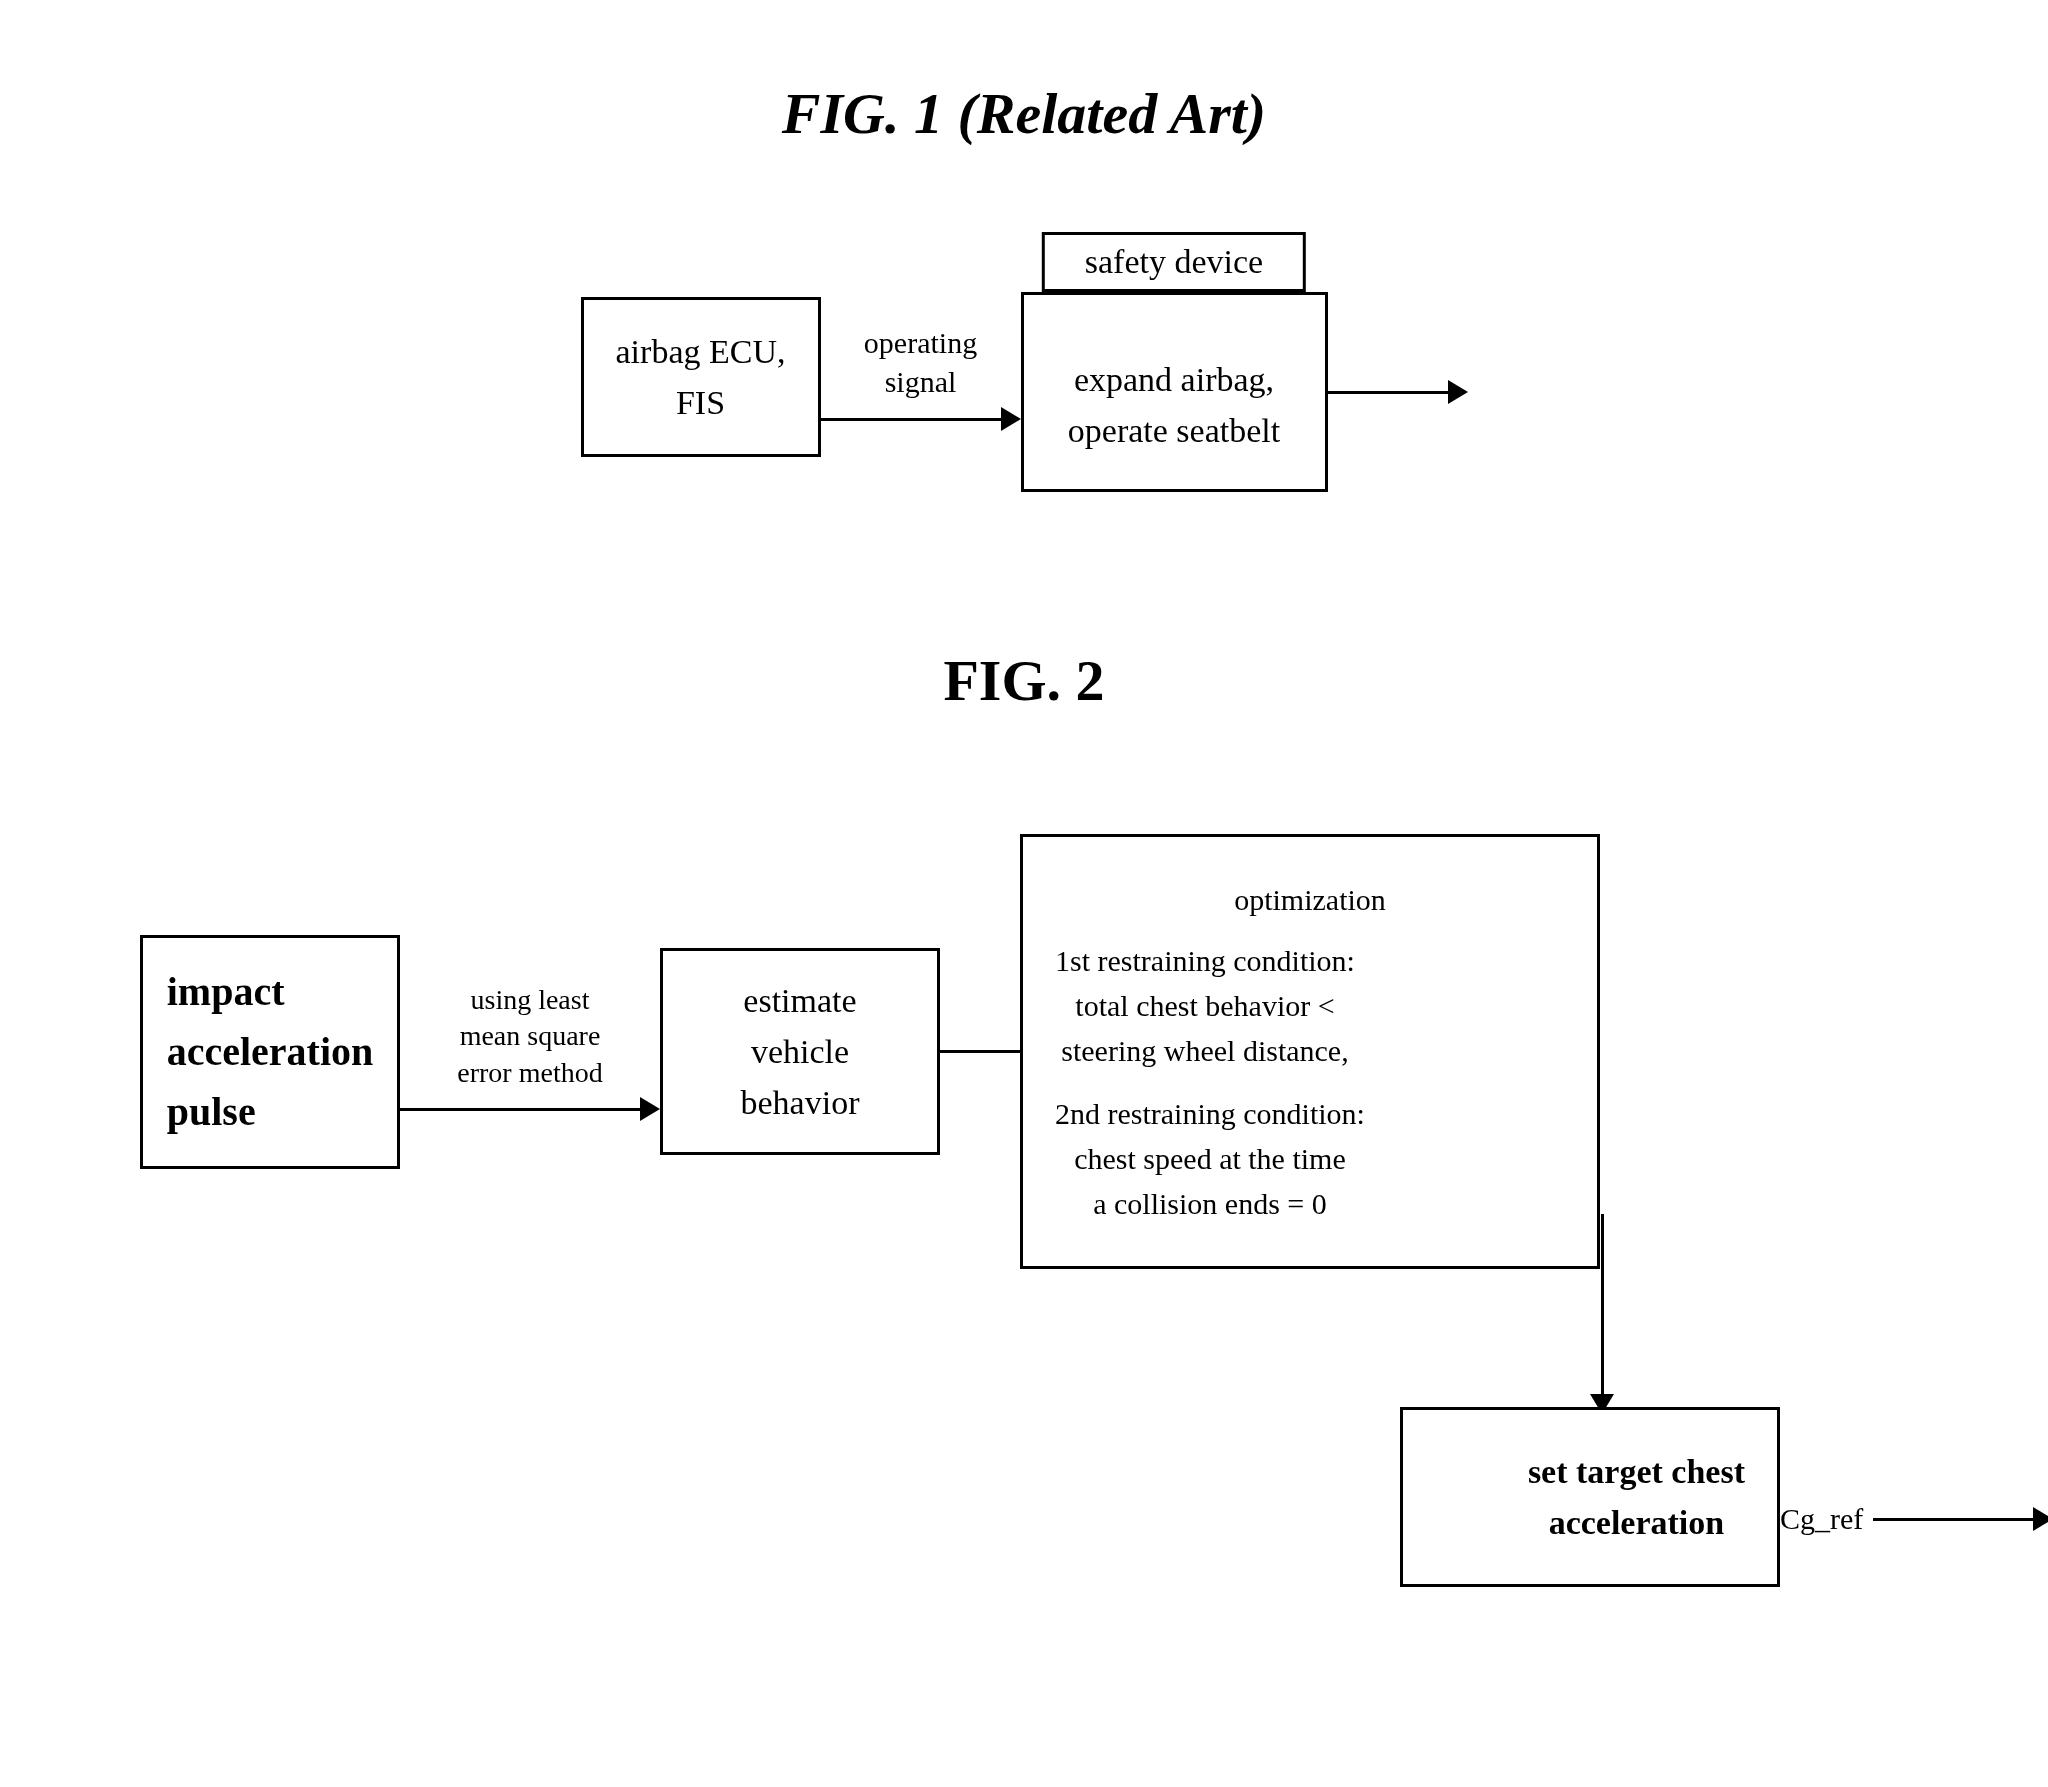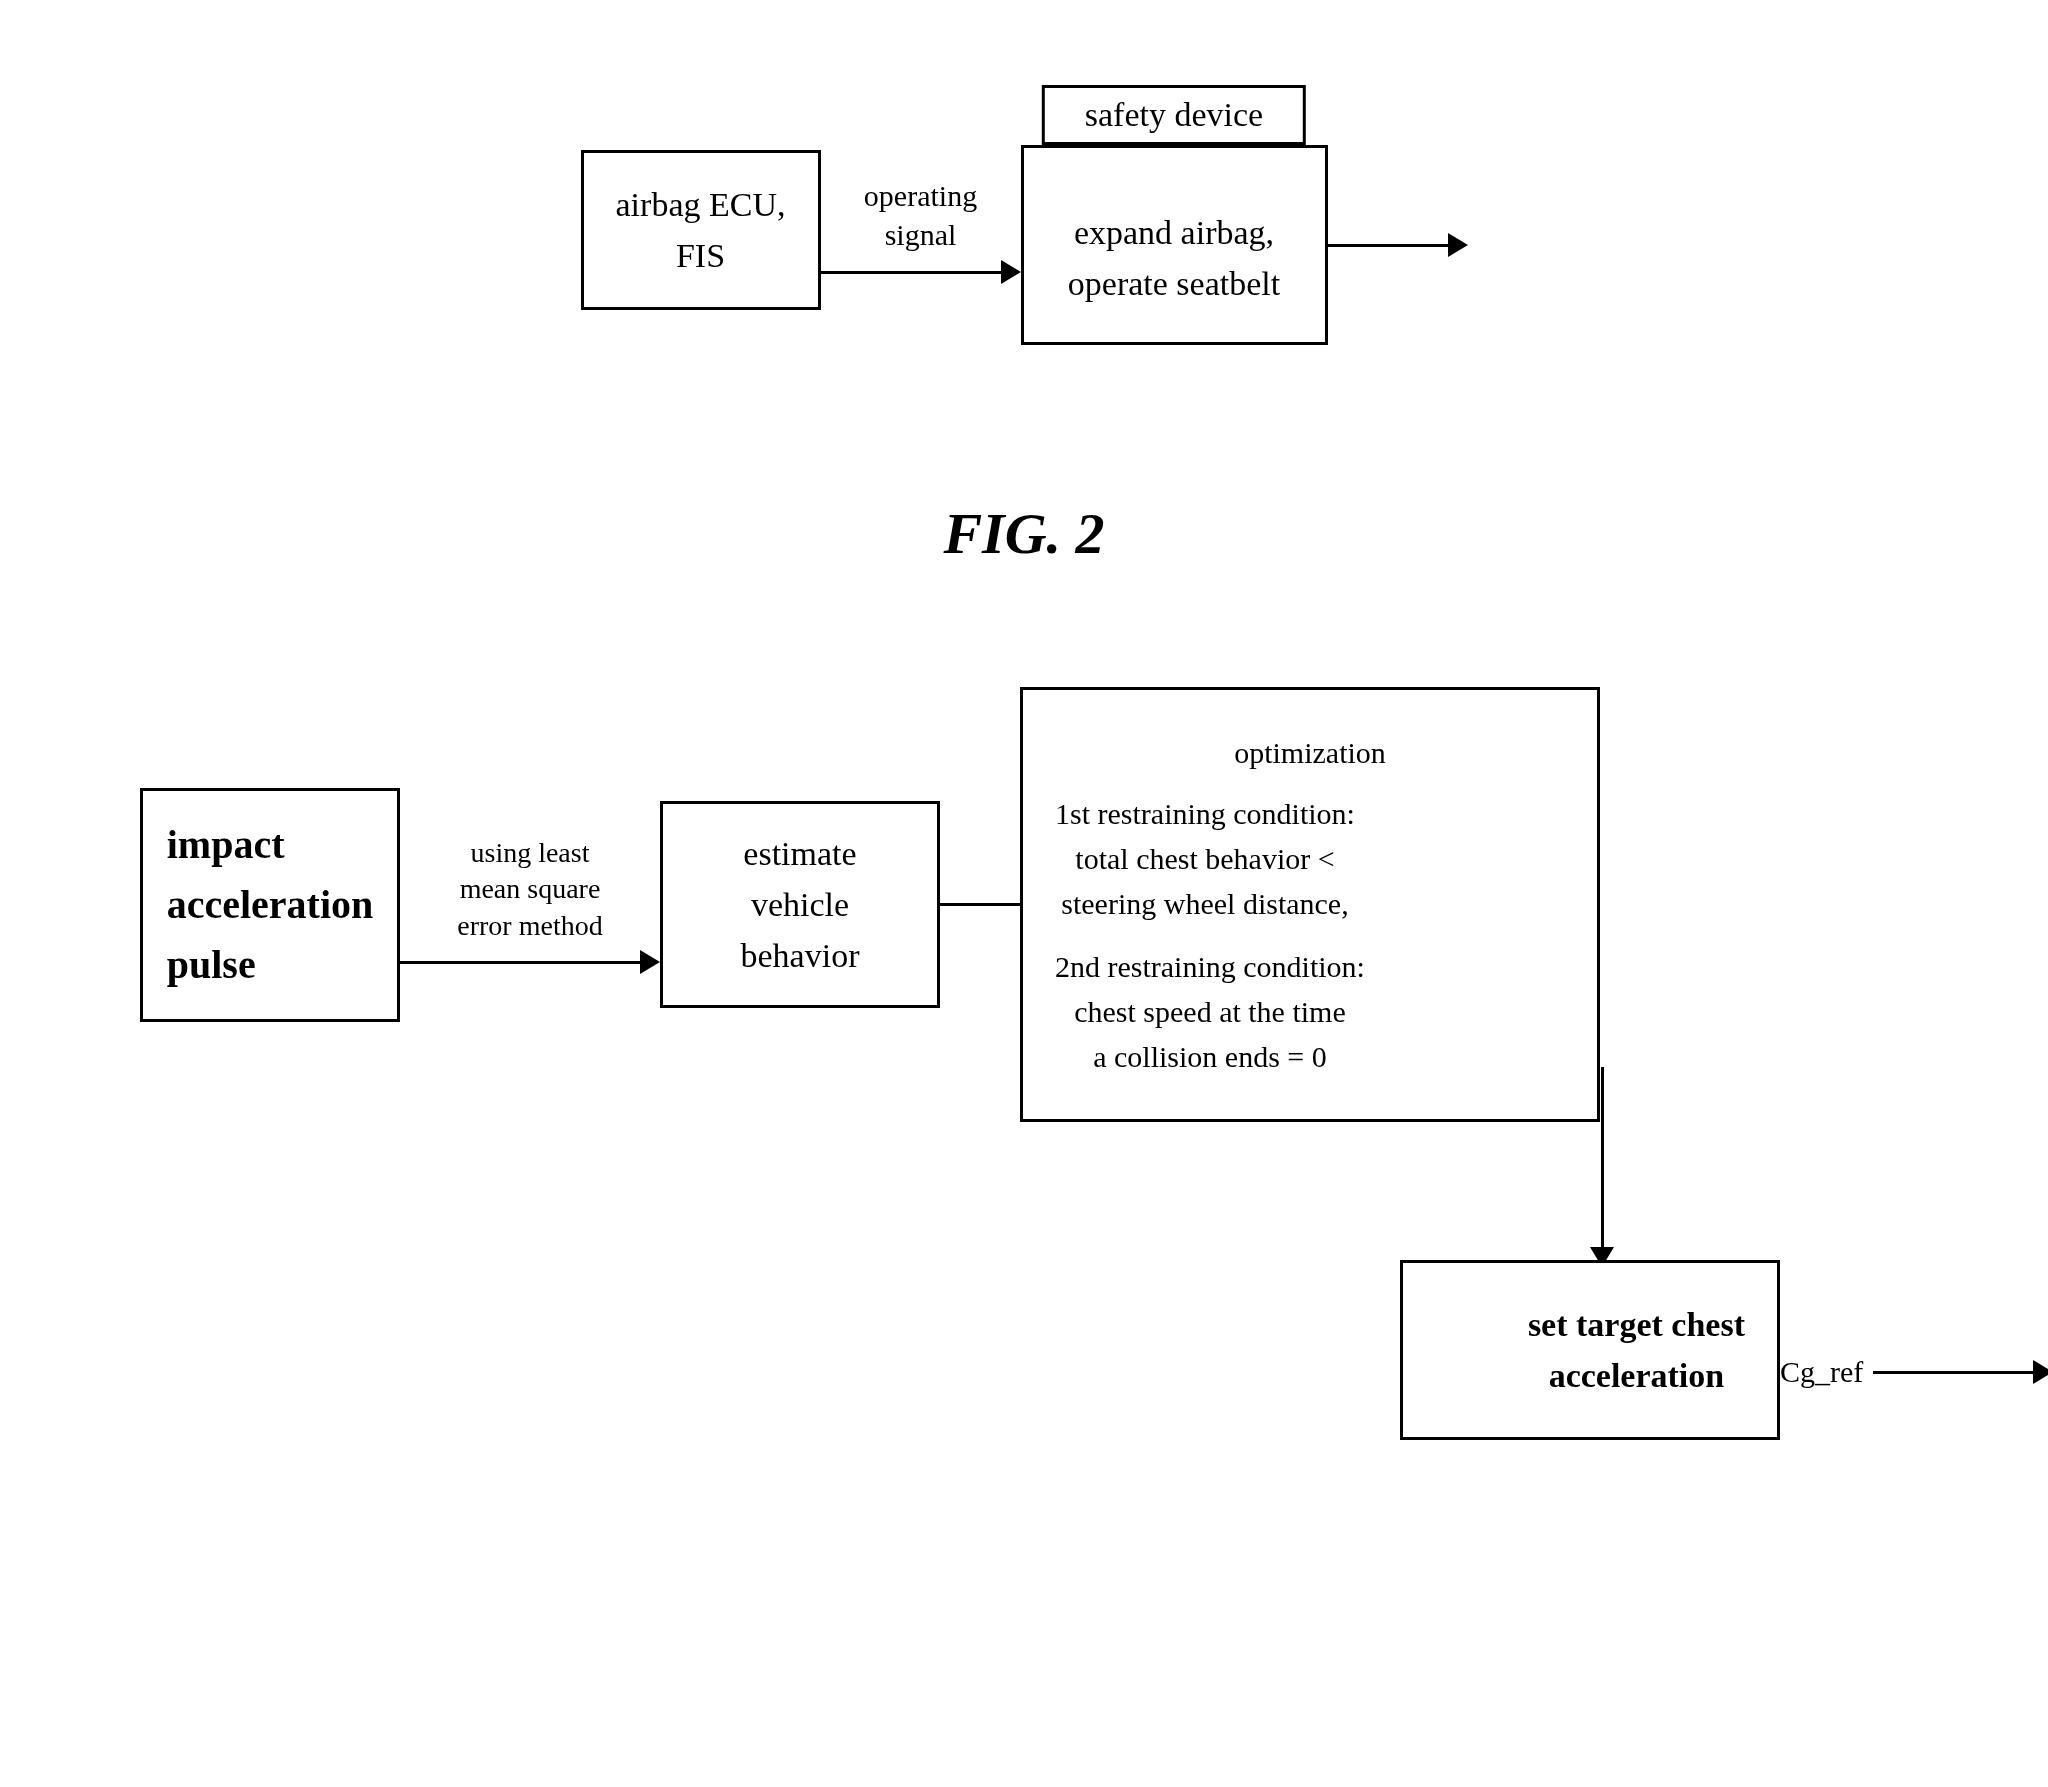--- a/index.html
+++ b/index.html
@@ -191,6 +191,7 @@
 
 <div class="page-container">
 
+  <div class="fig1-title">FIG. 1 (Related Art)</div>
 
   <div class="fig1-diagram diagram-area">
 

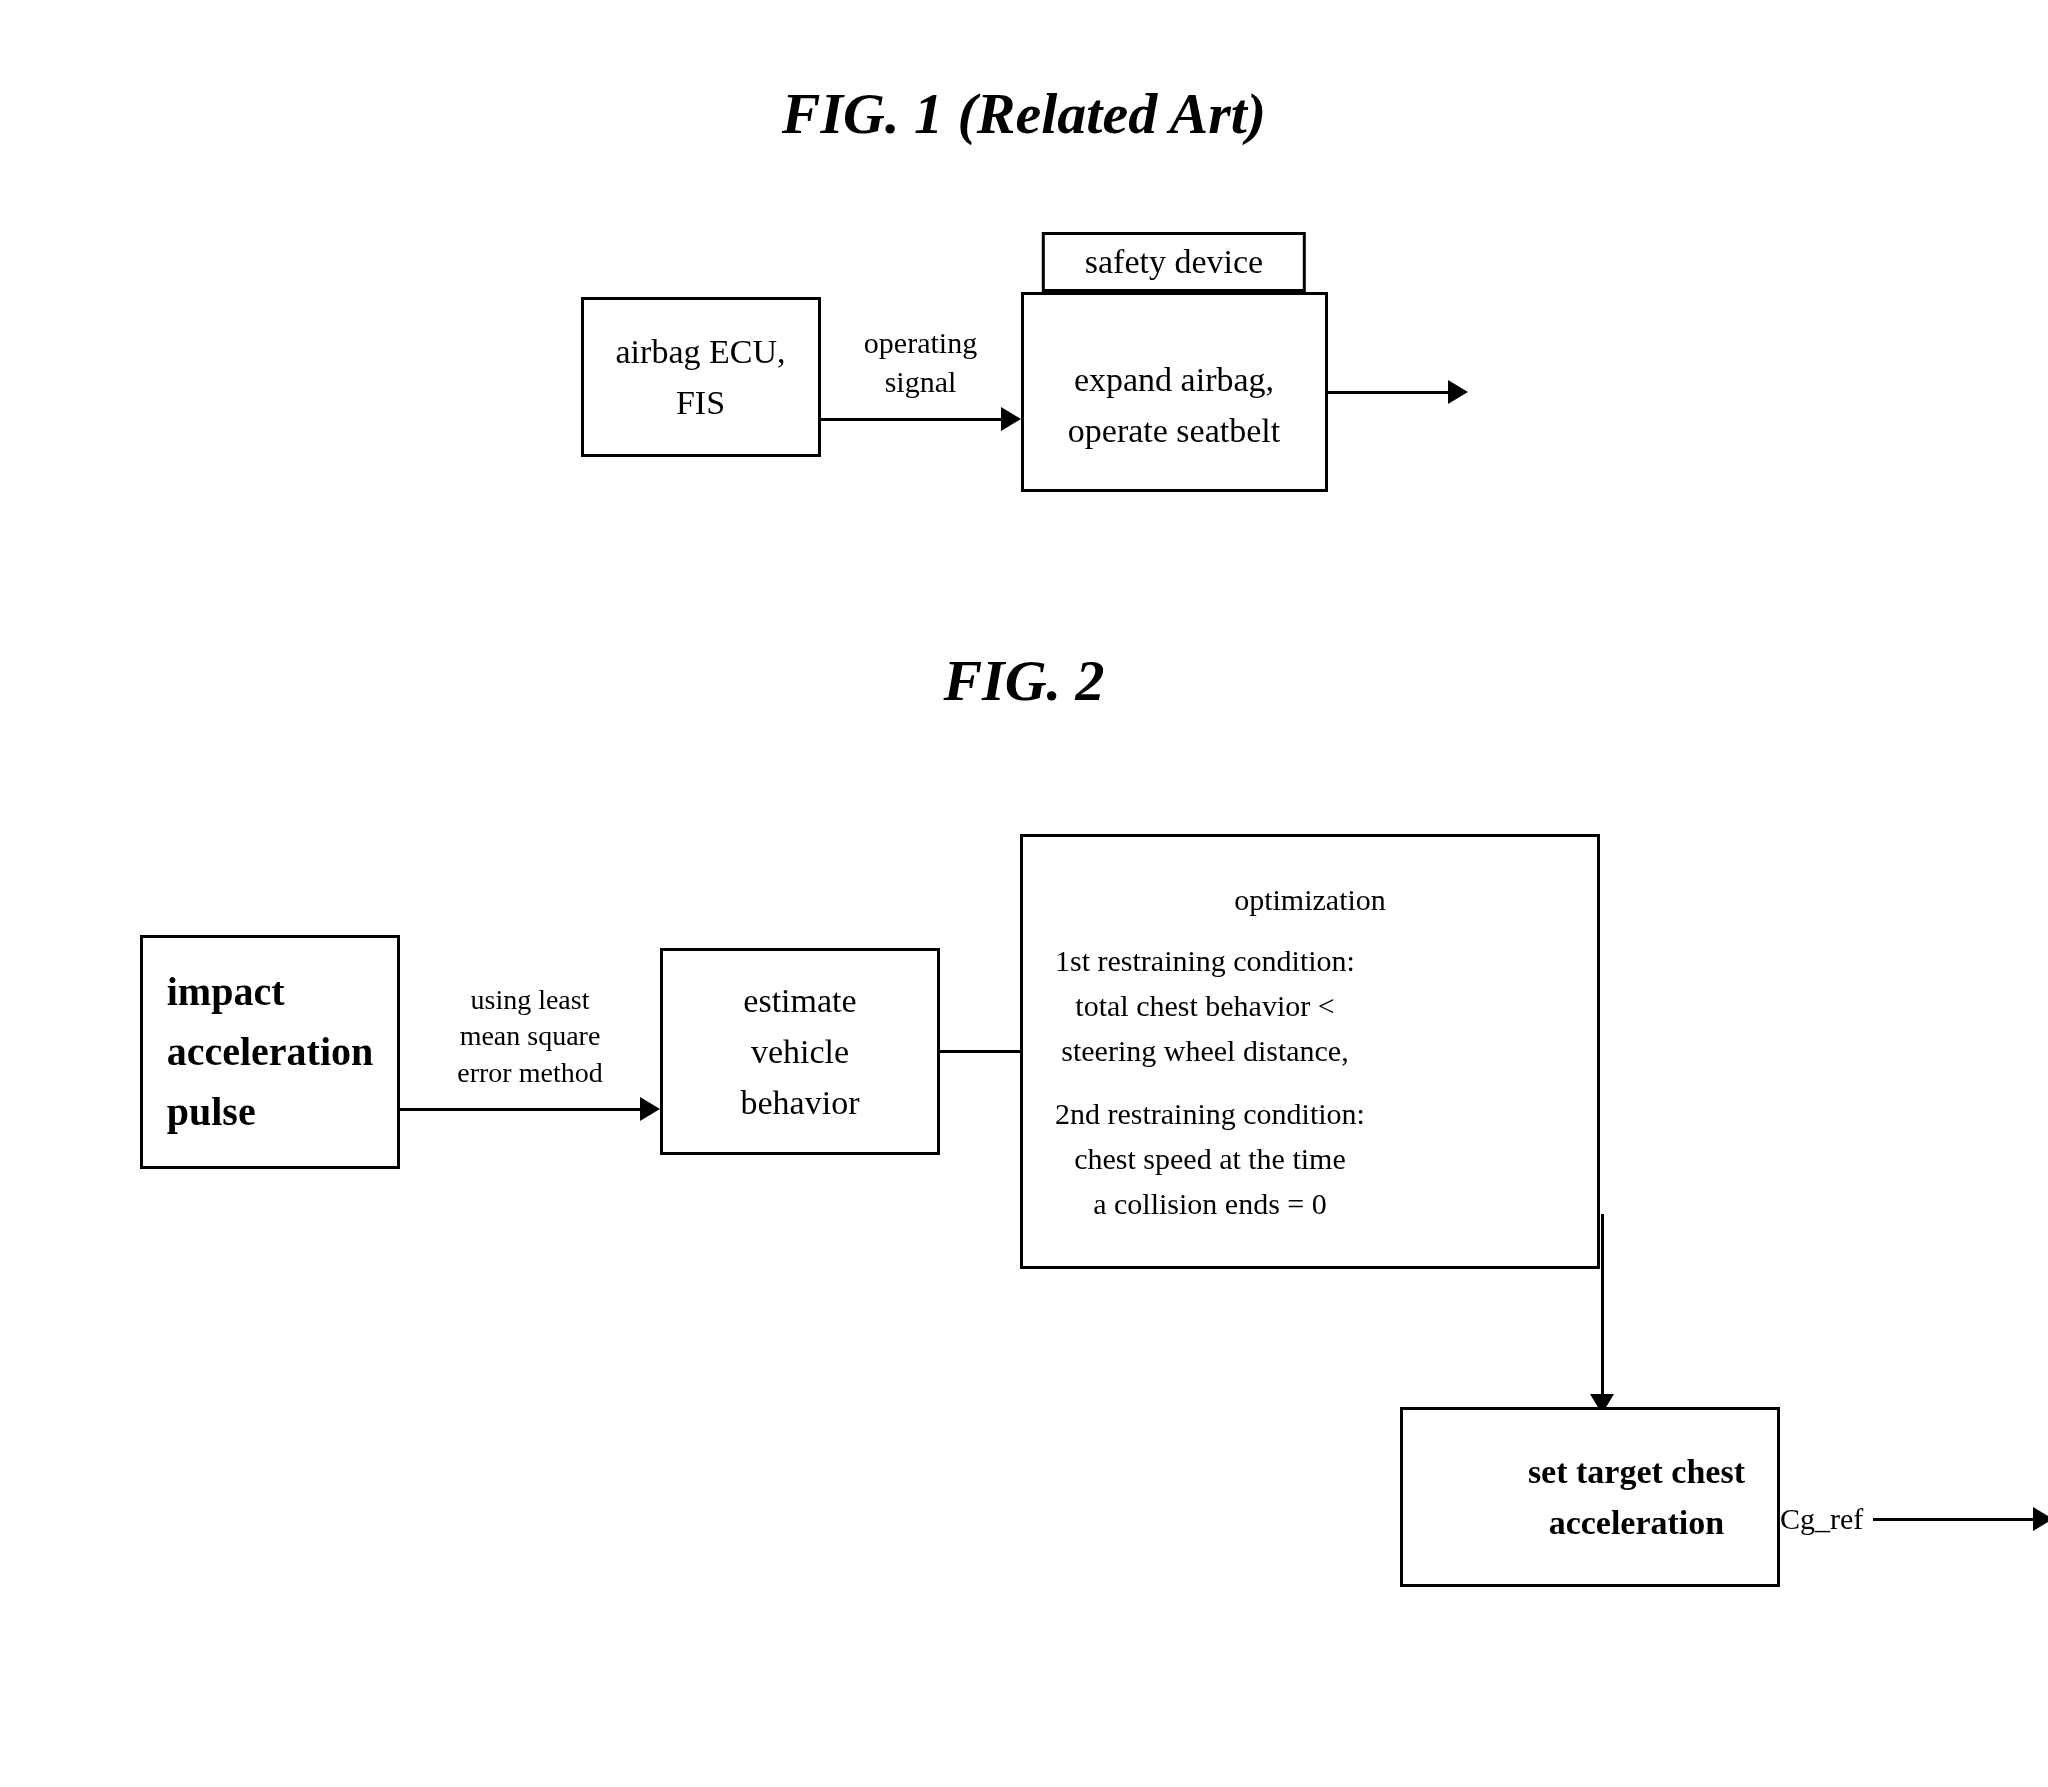--- a/index.html
+++ b/index.html
@@ -144,7 +144,6 @@
       text-align: center;
       font-size: 58px;
       font-weight: bold;
-      font-style: italic;
       margin-bottom: 60px;
     }
 

